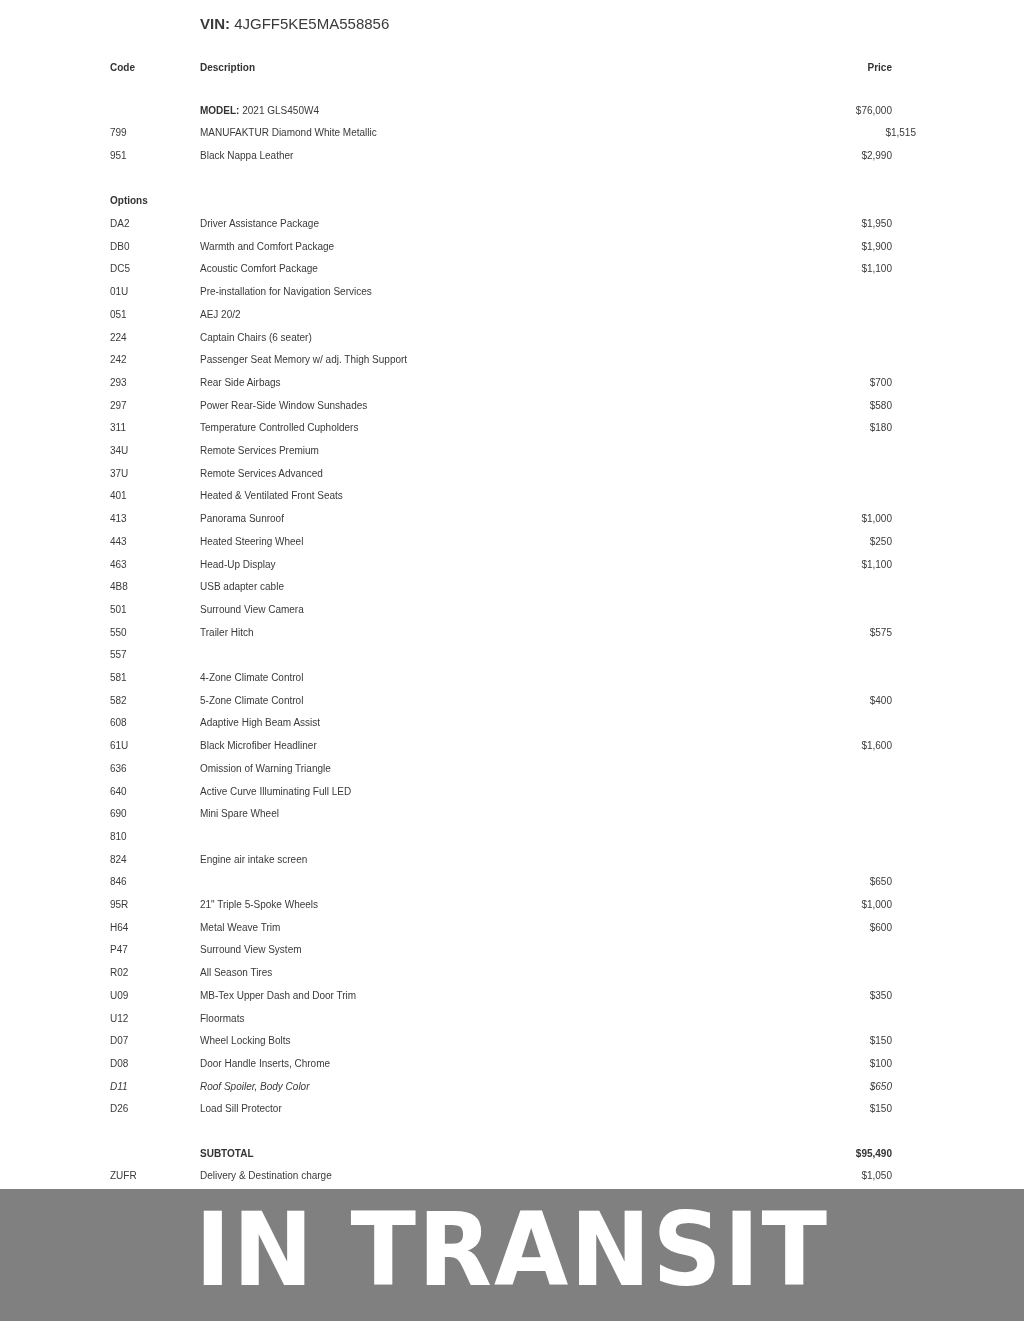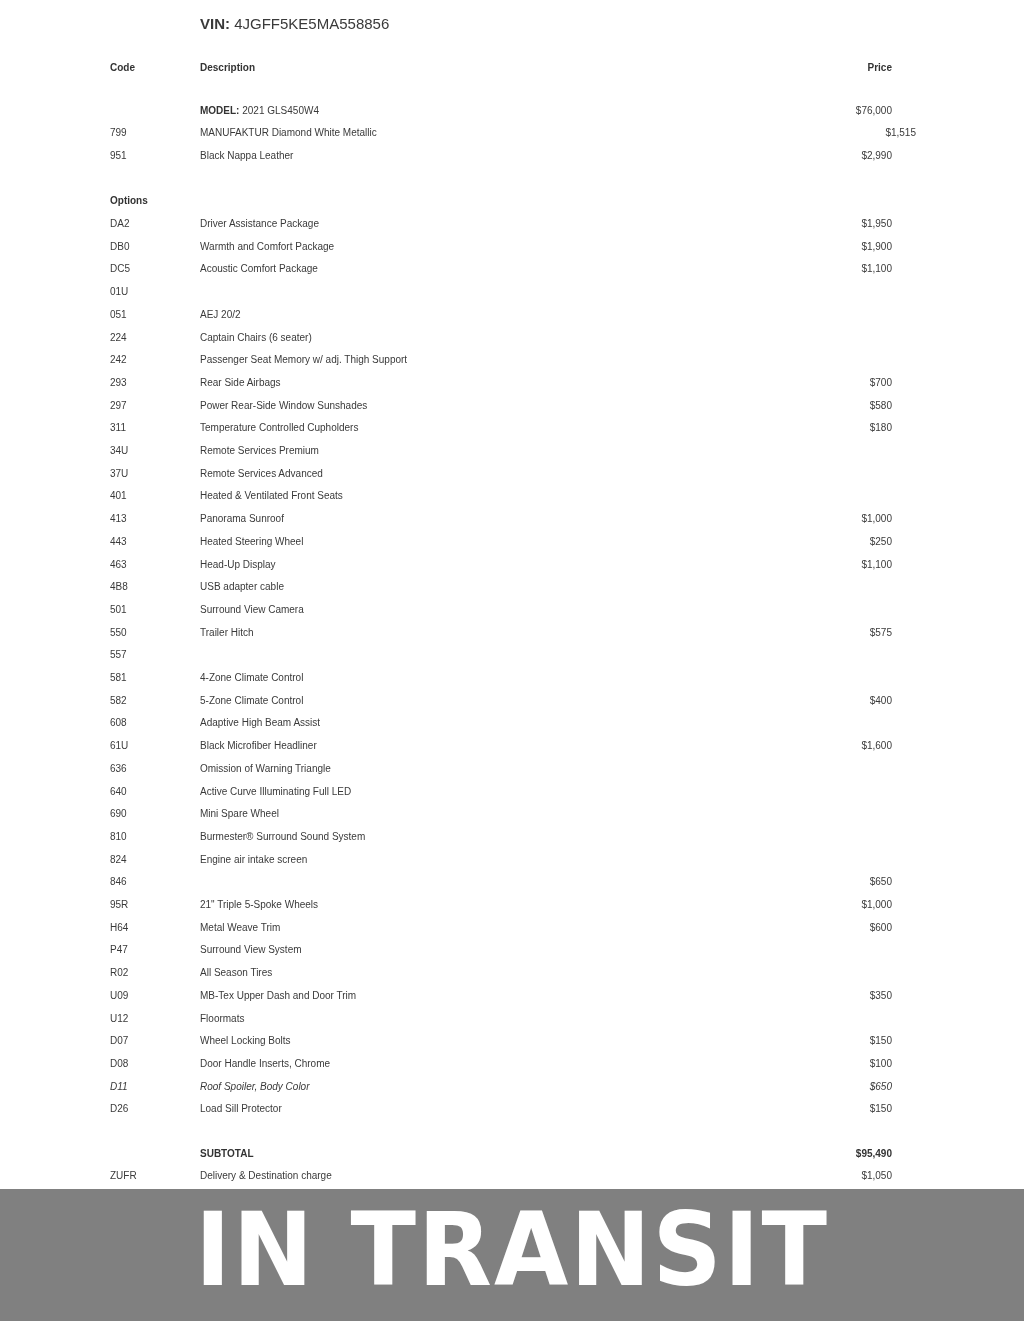--- a/index.html
+++ b/index.html
@@ -79,6 +79,7 @@
       </div>
       <div class="row" style="top: 281px;">
         <span class="code">01U</span>
+        <span class="desc">Pre-installation for Navigation Services</span>
         <span class="price"></span>
       </div>
       <div class="row" style="top: 304px;">

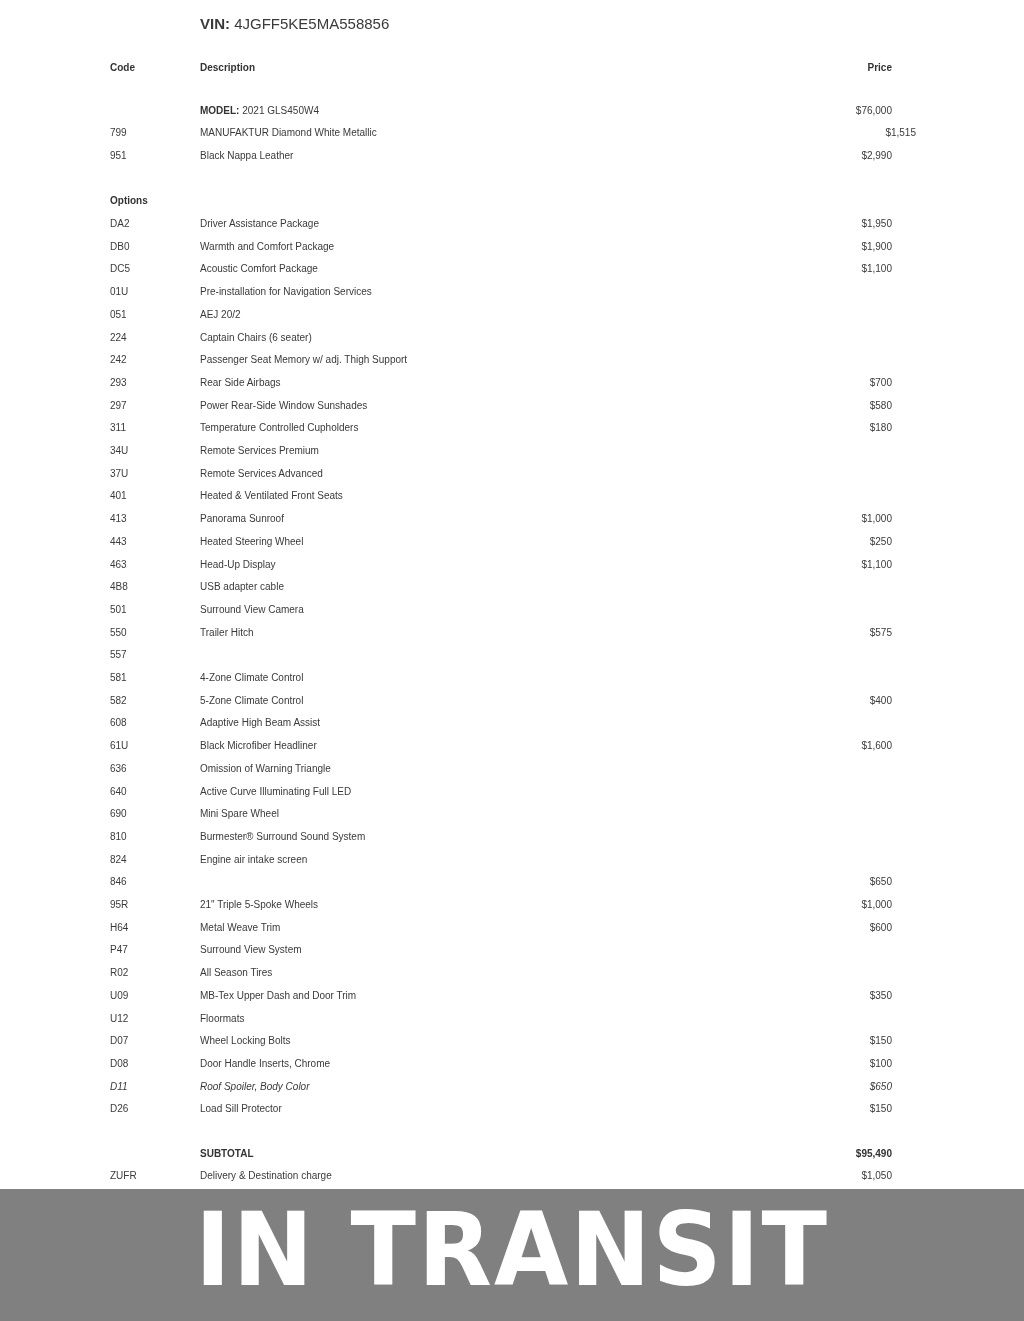--- a/index.html
+++ b/index.html
@@ -198,7 +198,6 @@
       </div>
       <div class="row" style="top: 826px;">
         <span class="code">810</span>
-        <span class="desc">Burmester® Surround Sound System</span>
         <span class="price"></span>
       </div>
       <div class="row" style="top: 849px;">

